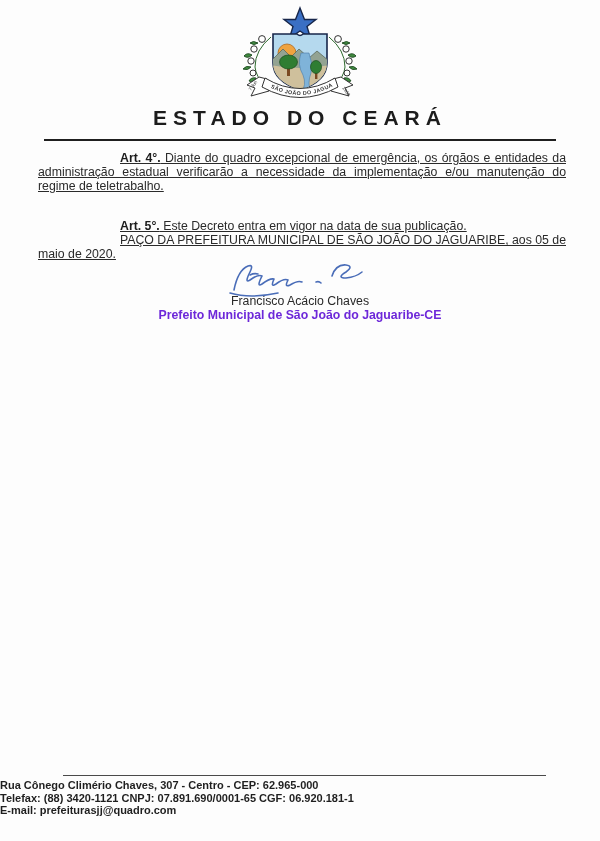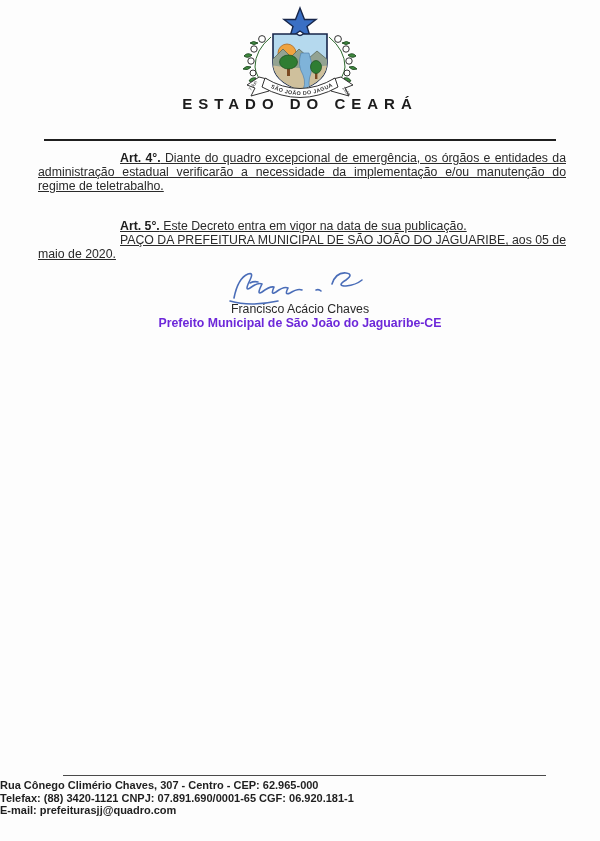--- a/index.html
+++ b/index.html
@@ -12,8 +12,8 @@
   
   .crest { position:absolute; top:5px; left:50%; transform:translateX(-50%); }
   .state-title {
-    position:absolute; top:95px; left:0; width:100%; text-align:center;
-    font-size:15px; font-weight:bold; letter-spacing:6px; color:#1c1c1c;
+    position:absolute; top:106px; left:0; width:100%; text-align:center;
+    font-size:21px; font-weight:bold; letter-spacing:6px; color:#1c1c1c;
   }
   .muni-title {
     position:absolute; top:124px; left:0; width:100%; text-align:center;

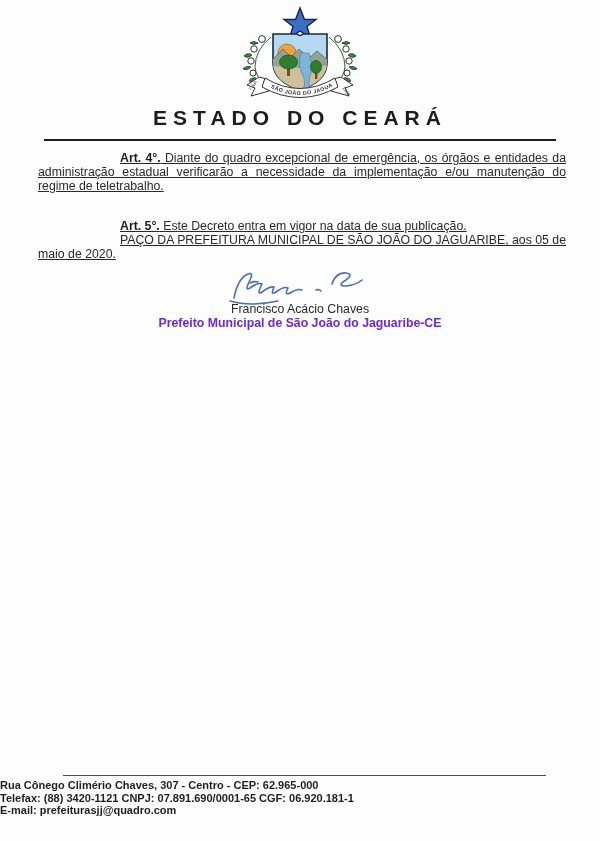--- a/index.html
+++ b/index.html
@@ -30,7 +30,7 @@
   .art-label { font-weight:bold; color:#1c1c1c; }
 
   
-  .sig-block { position:absolute; top:268px; left:0; width:100%; text-align:center; }
+  .sig-block { position:absolute; top:260px; left:0; width:100%; text-align:center; }
   .sig-ink { display:block; margin:0 auto -4px auto; }
   .sig-name  { font-size:12.3px; color:#2a2a2a; }
   .sig-title { font-size:12.3px; font-weight:bold; color:#6d28d9; }

